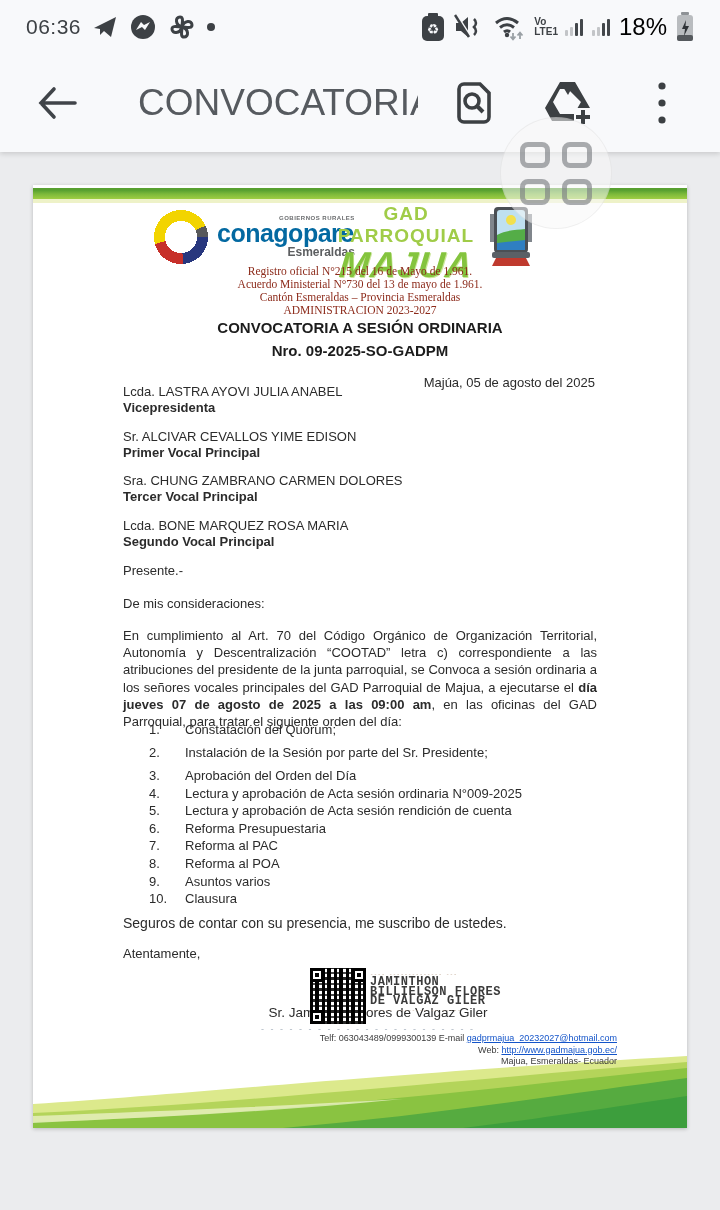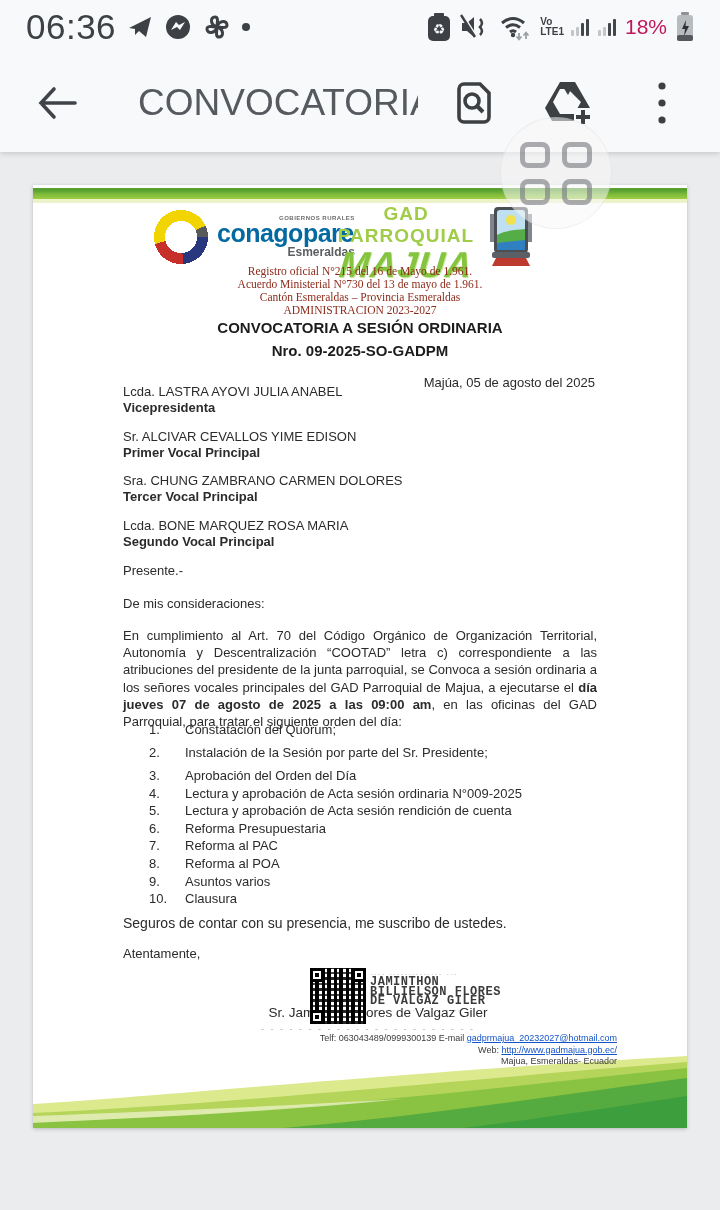--- a/index.html
+++ b/index.html
@@ -12,7 +12,7 @@
     background:#f8f9fb; display:flex; align-items:center; justify-content:space-between;
     padding:0 26px; z-index:30; }
   .sb-left { display:flex; align-items:center; gap:10px; }
-  .sb-time { font-size:35px; color:#3d4145; letter-spacing:0.5px; }
+  .sb-time { font-size:21px; color:#3d4145; letter-spacing:0.5px; }
   .sb-right { display:flex; align-items:center; gap:9px; }
   .sb-pct { font-size:21px; color:#be185d; }
   .volte { display:flex; flex-direction:column; line-height:10px; margin-right:-2px; }

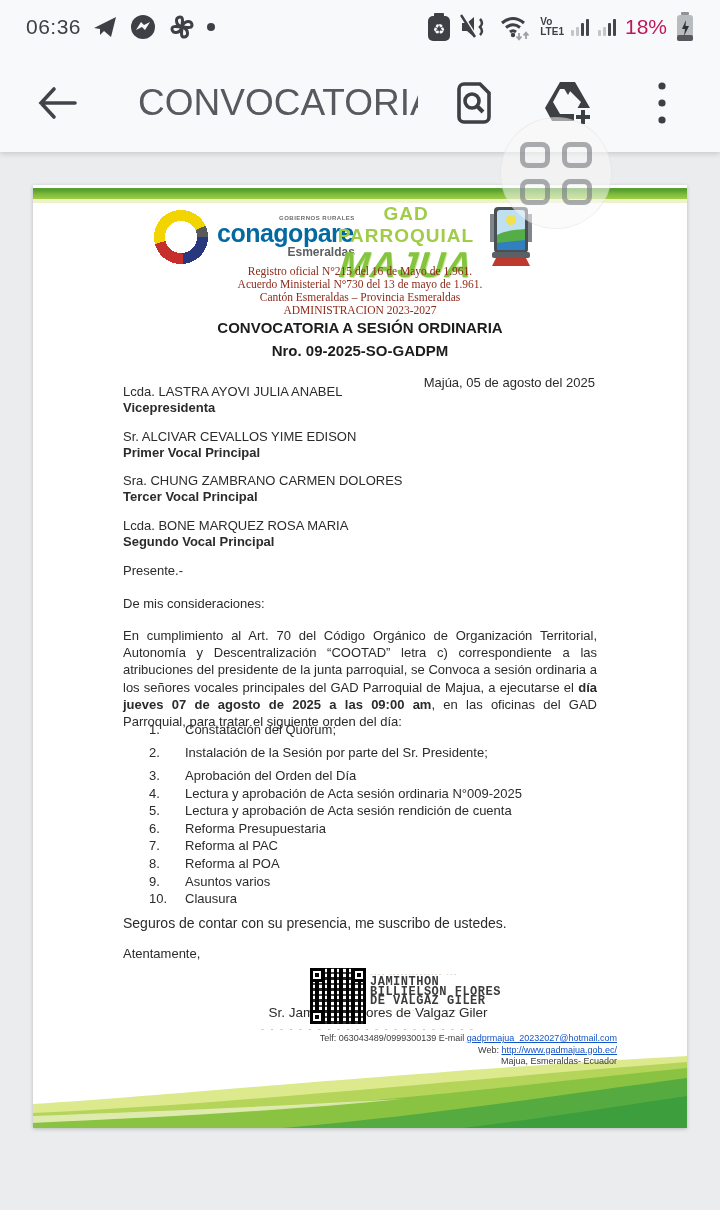--- a/index.html
+++ b/index.html
@@ -14,7 +14,7 @@
   .sb-left { display:flex; align-items:center; gap:10px; }
   .sb-time { font-size:21px; color:#3d4145; letter-spacing:0.5px; }
   .sb-right { display:flex; align-items:center; gap:9px; }
-  .sb-pct { font-size:21px; color:#be185d; }
+  .sb-pct { font-size:24px; color:#000000; }
   .volte { display:flex; flex-direction:column; line-height:10px; margin-right:-2px; }
   .volte span { font-size:10px; color:#3d4145; font-weight:bold; }
   .sigbars { display:flex; align-items:flex-end; gap:2px; height:18px; }

